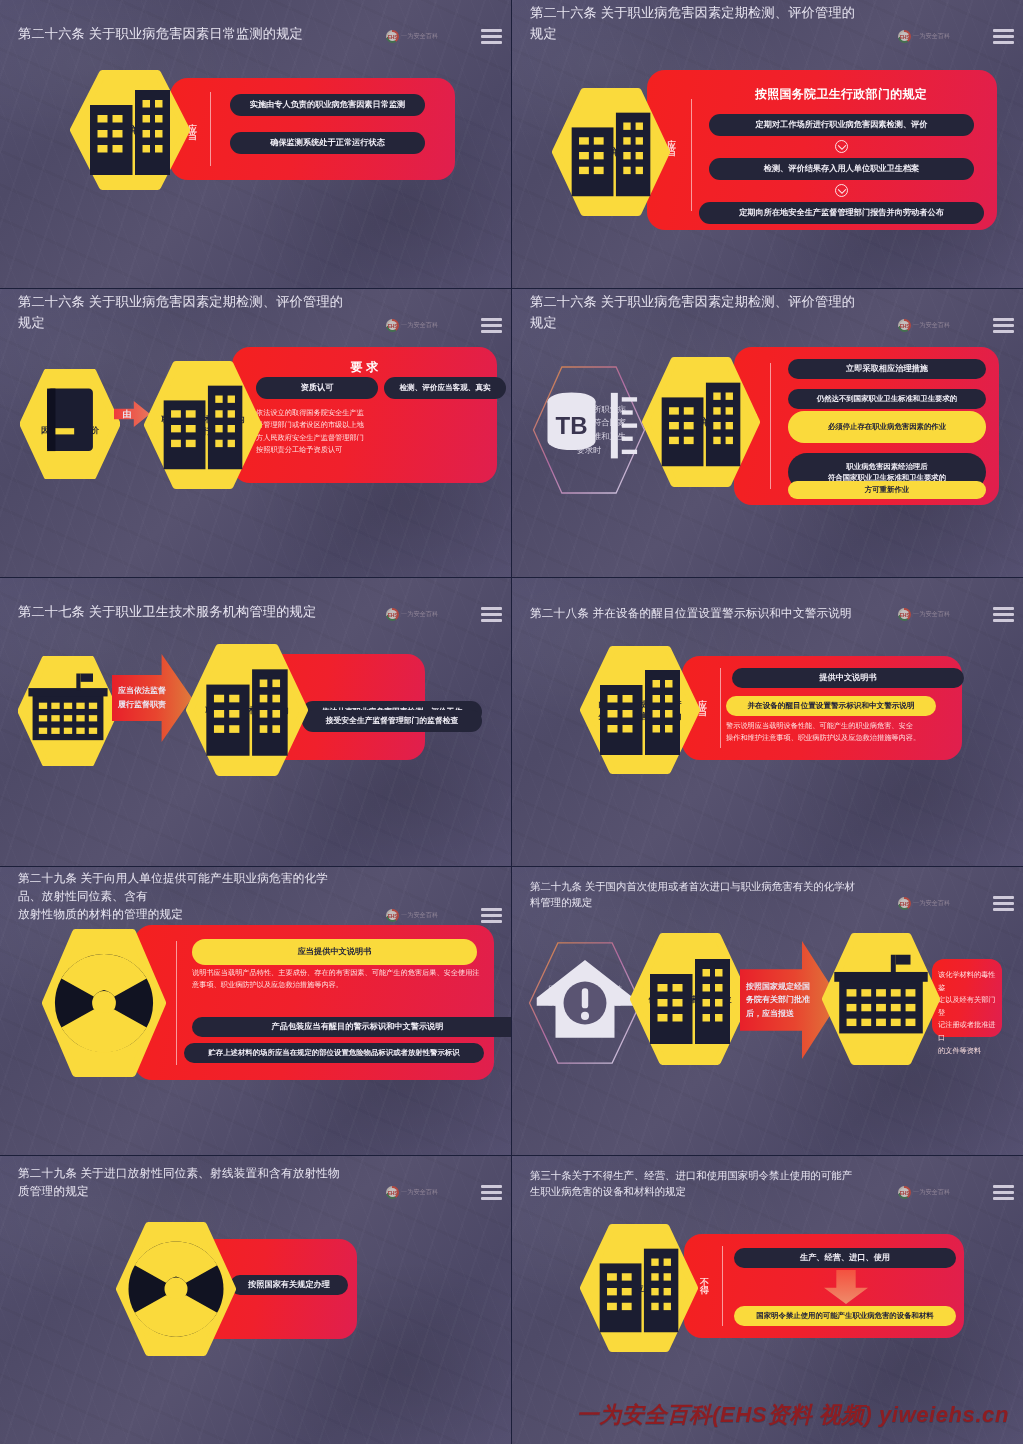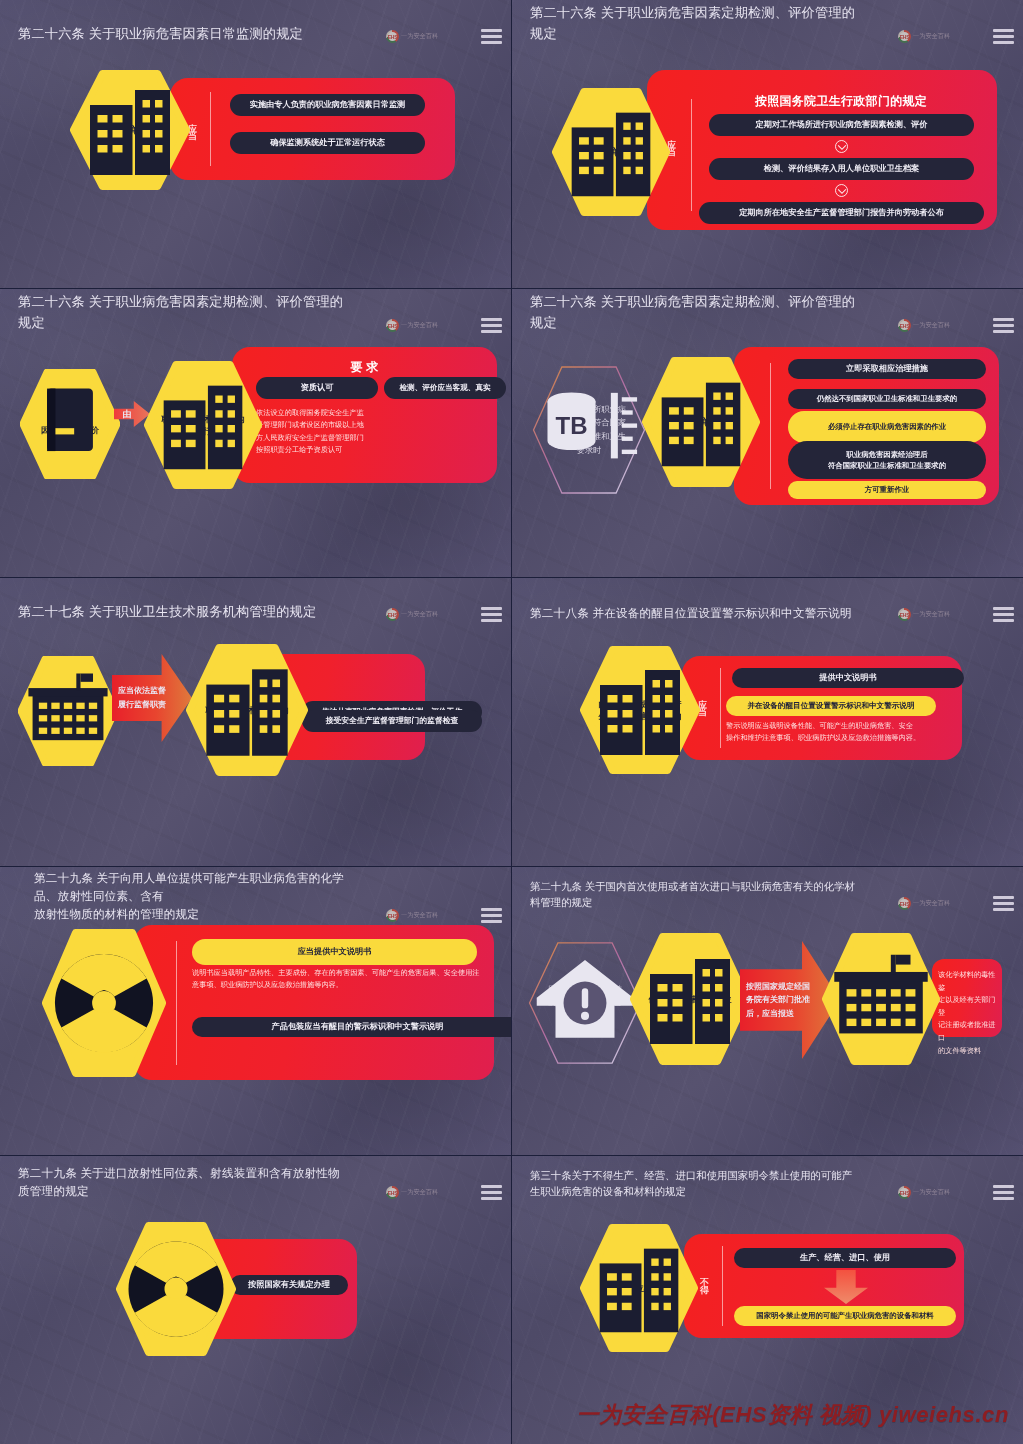--- a/index.html
+++ b/index.html
@@ -242,7 +242,7 @@
       <div class="mustcol" style="left:14px;top:62px;width:20px;">
         <span style="writing-mode:vertical-rl;letter-spacing:8px;">应当</span>
       </div>
-      <div class="panel-title" style="top:16px;left:44px;width:300px;margin-top:7px;">按照国务院卫生行政部门的规定</div>
+      <div class="panel-title" style="top:16px;left:44px;width:300px;">按照国务院卫生行政部门的规定</div>
       <div class="pill dark" style="left:62px;top:44px;width:265px;height:22px;">定期对工作场所进行职业病危害因素检测、评价</div>
       <div class="chev" style="left:188px;top:70px;"></div>
       <div class="pill dark" style="left:62px;top:88px;width:265px;height:22px;">检测、评价结果存入用人单位职业卫生档案</div>

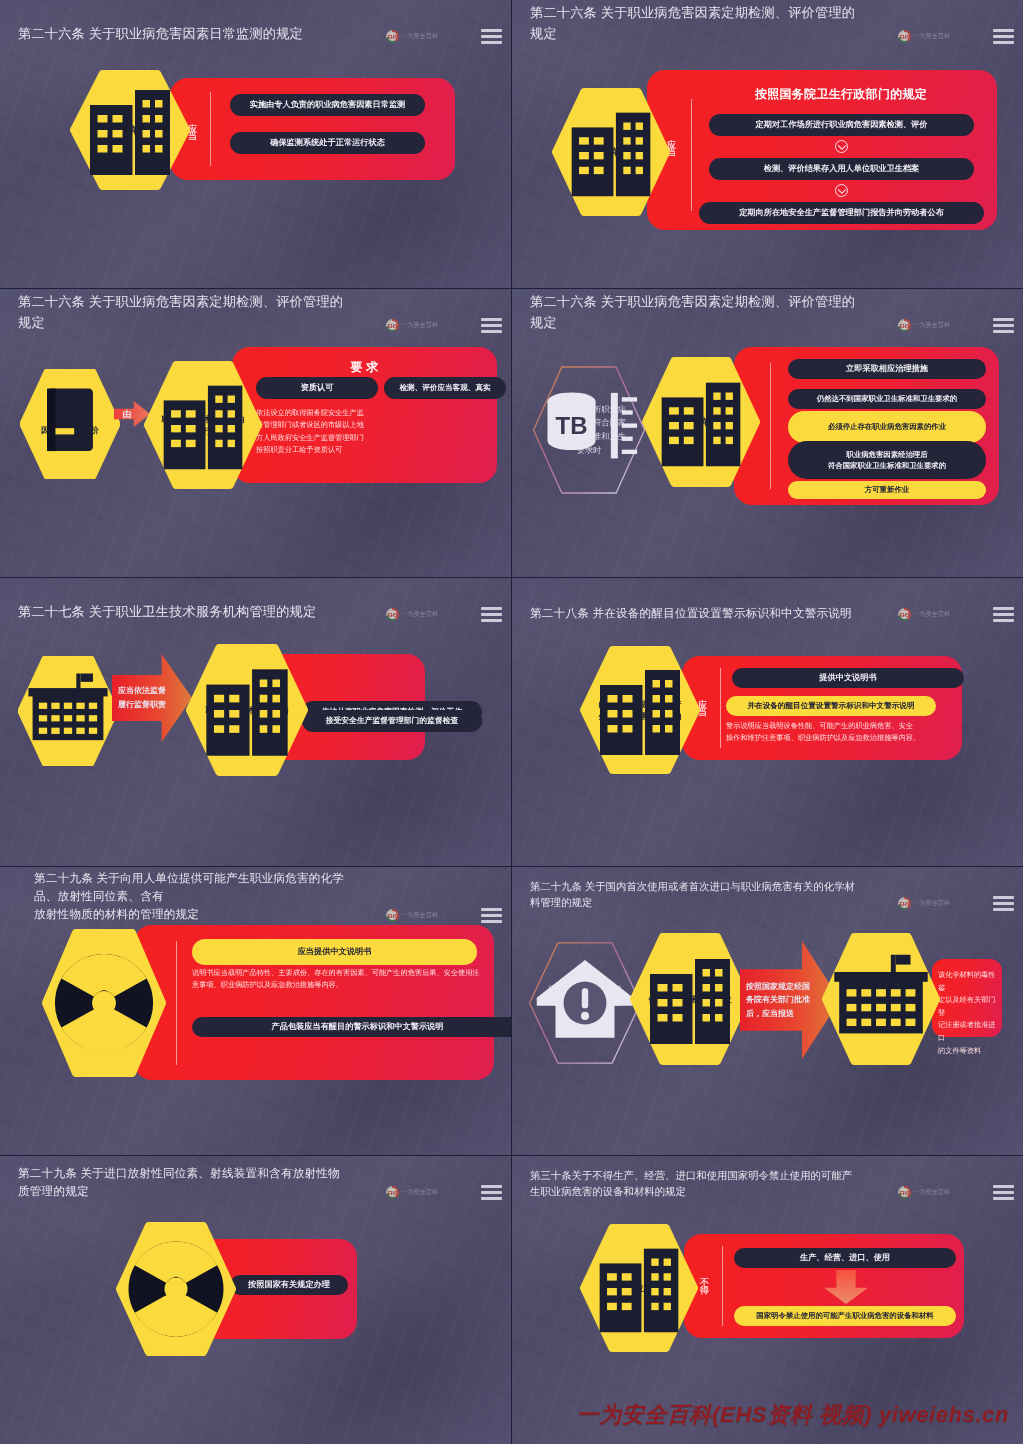--- a/index.html
+++ b/index.html
@@ -112,7 +112,7 @@
   }
   .pill.dark{background:#242539;color:#f0eef6;}
   .pill.yellow{background:#fada3c;color:#23243a;}
-  .pill.multi{border-radius:22px;flex-direction:column;padding:16px 8px;}
+  .pill.multi{border-radius:22px;flex-direction:column;padding:16px 8px;margin-top:12px;}
   .note{
     position:absolute; color:#ffe2e2; font-size:7.2px; line-height:1.72;
     text-align:left; white-space:pre-line;

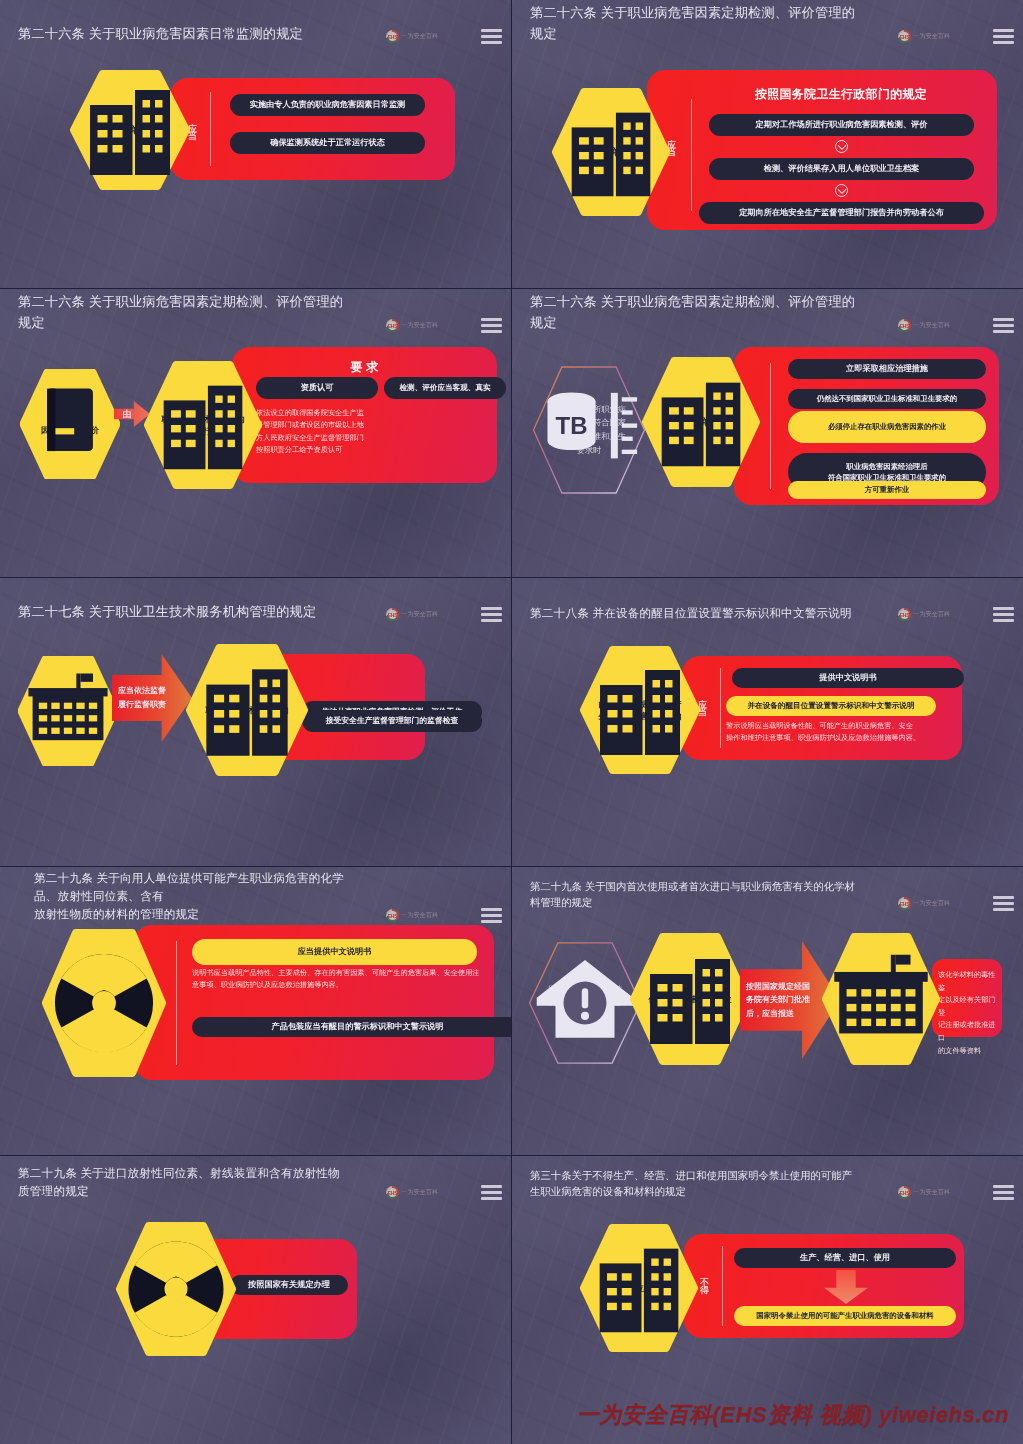--- a/index.html
+++ b/index.html
@@ -43,7 +43,7 @@
     position:absolute; left:0; right:0; top:0; height:44px;
     display:flex; align-items:flex-end; padding:8px 9px 0 18px;gap:33px;
   }
-  .hdr.two-line{height:56px;margin-left:16px;}
+  .hdr.two-line{height:56px;}
   .hdr-title{
     color:#e9e6f2; font-size:13.2px; line-height:1.55; letter-spacing:.2px;
     flex:1; padding-right:4px; white-space:pre-line;

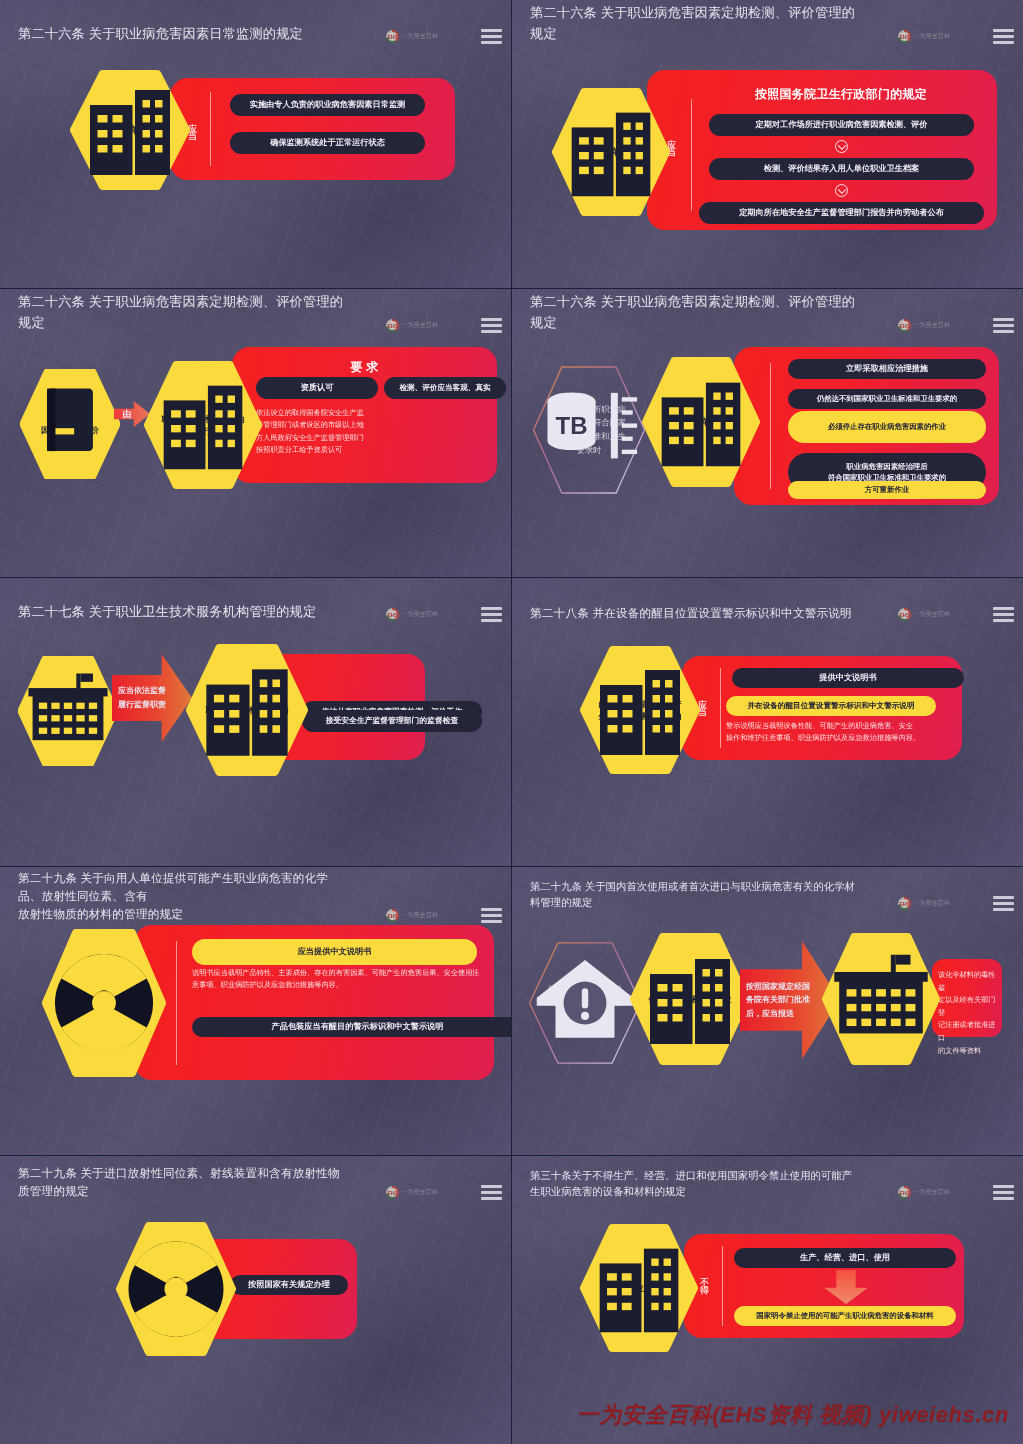--- a/index.html
+++ b/index.html
@@ -625,6 +625,7 @@
       <div class="note" style="left:58px;top:42px;width:292px;">说明书应当载明产品特性、主要成份、存在的有害因素、可能产生的危害后果、安全使用注
 意事项、职业病防护以及应急救治措施等内容。</div>
       <div class="pill dark" style="left:58px;top:92px;width:331px;height:20px;">产品包装应当有醒目的警示标识和中文警示说明</div>
+      <div class="pill dark" style="left:50px;top:118px;width:300px;height:20px;font-size:7.4px;">贮存上述材料的场所应当在规定的部位设置危险物品标识或者放射性警示标识</div>
     </div>
 
     <div class="hexwrap" style="left:42px;top:62px;width:124px;height:148px;">

